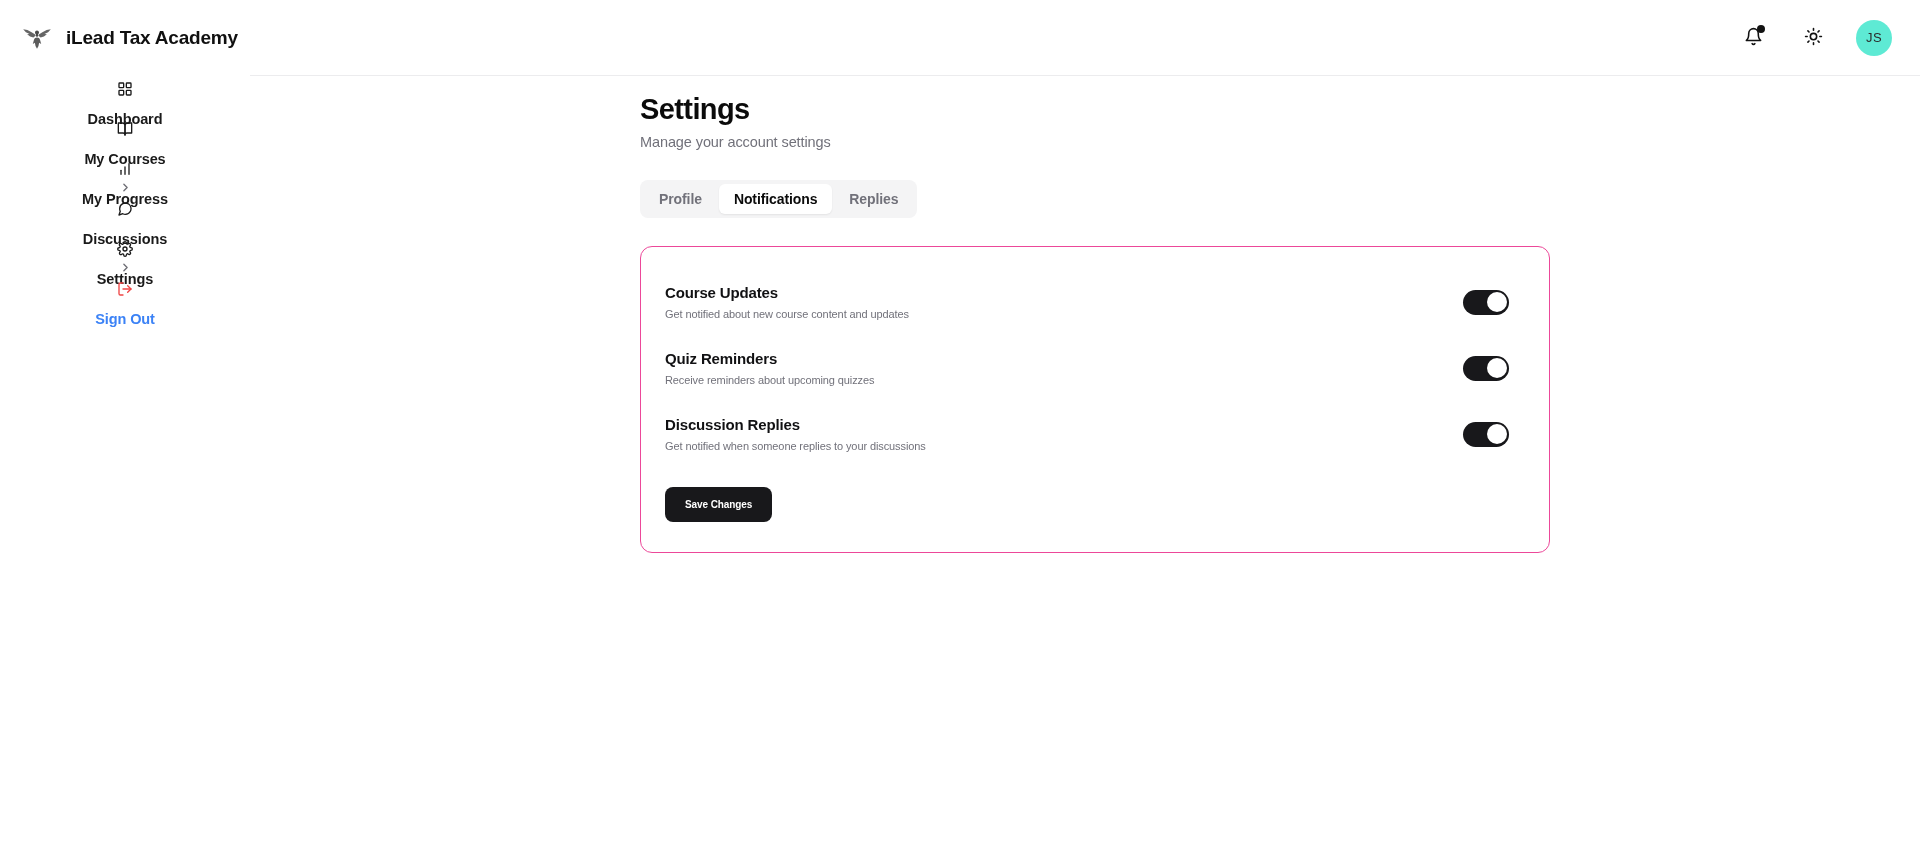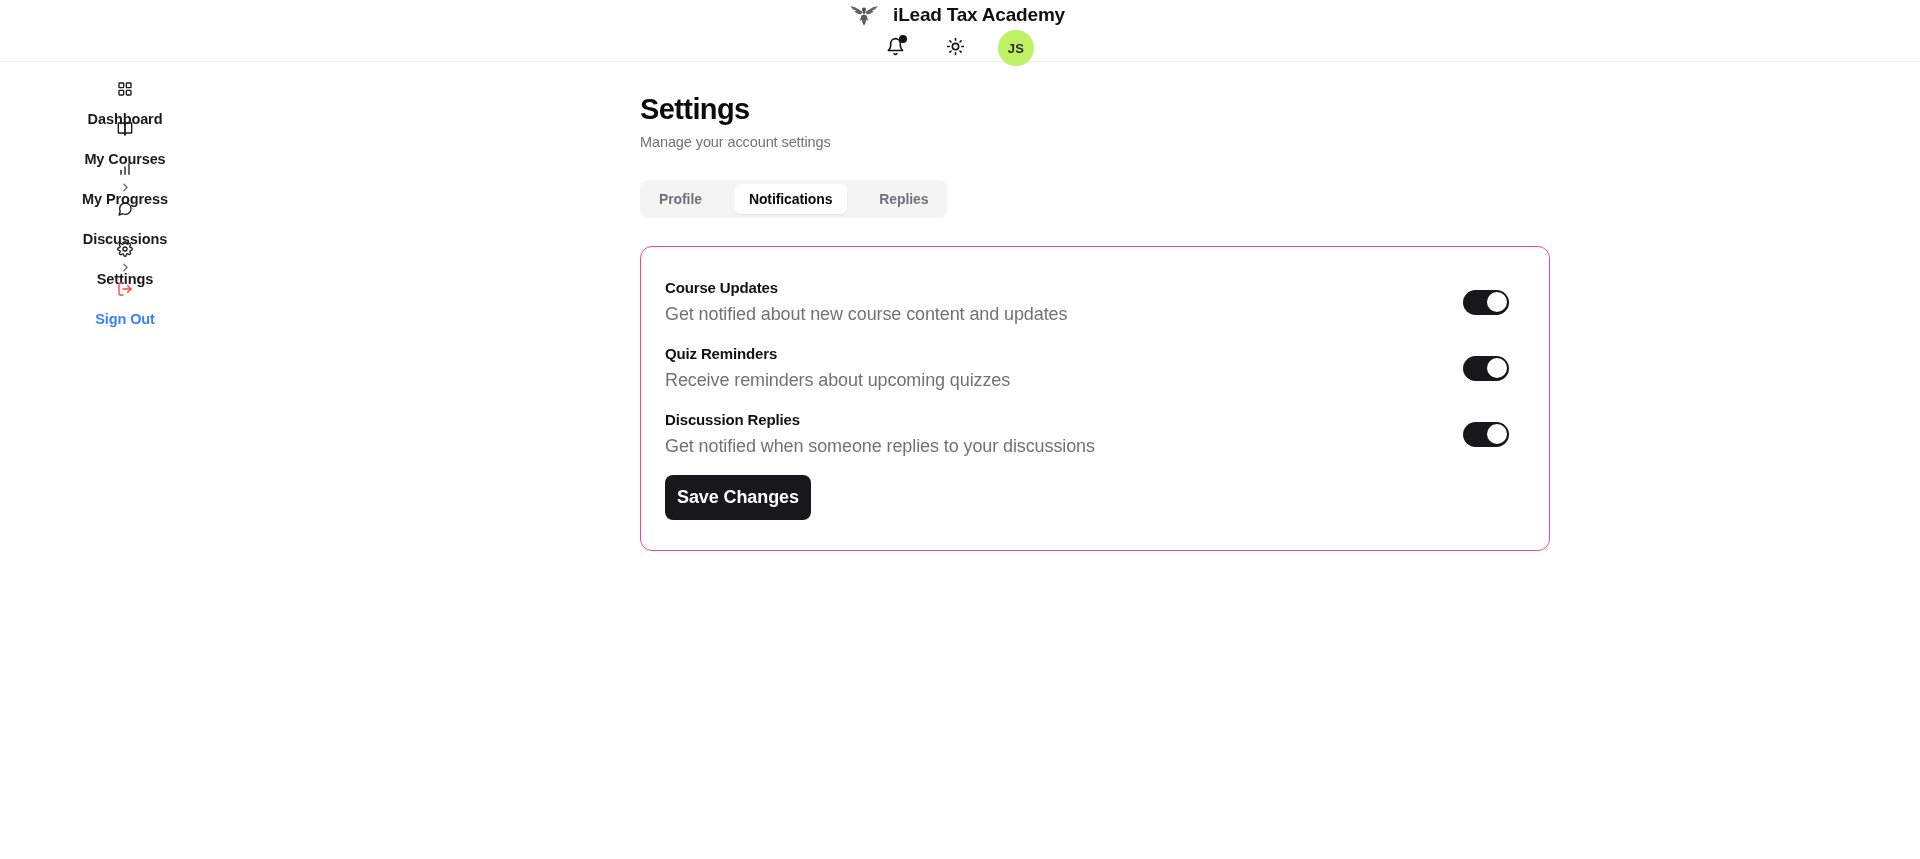--- a/index.html
+++ b/index.html
@@ -18,14 +18,13 @@
     position: absolute;
     top: 0; left: 0;
     width: 1920px;
-    height: 62px;
+    height: 76px;
     background: #ffffff;
     border-bottom: 1px solid #ececee;
     display: flex;
     align-items: center;
     justify-content: space-between;
     padding: 0 28px 0 20px;
-    flex-direction: column;
   }
   .brand {
     display: flex;

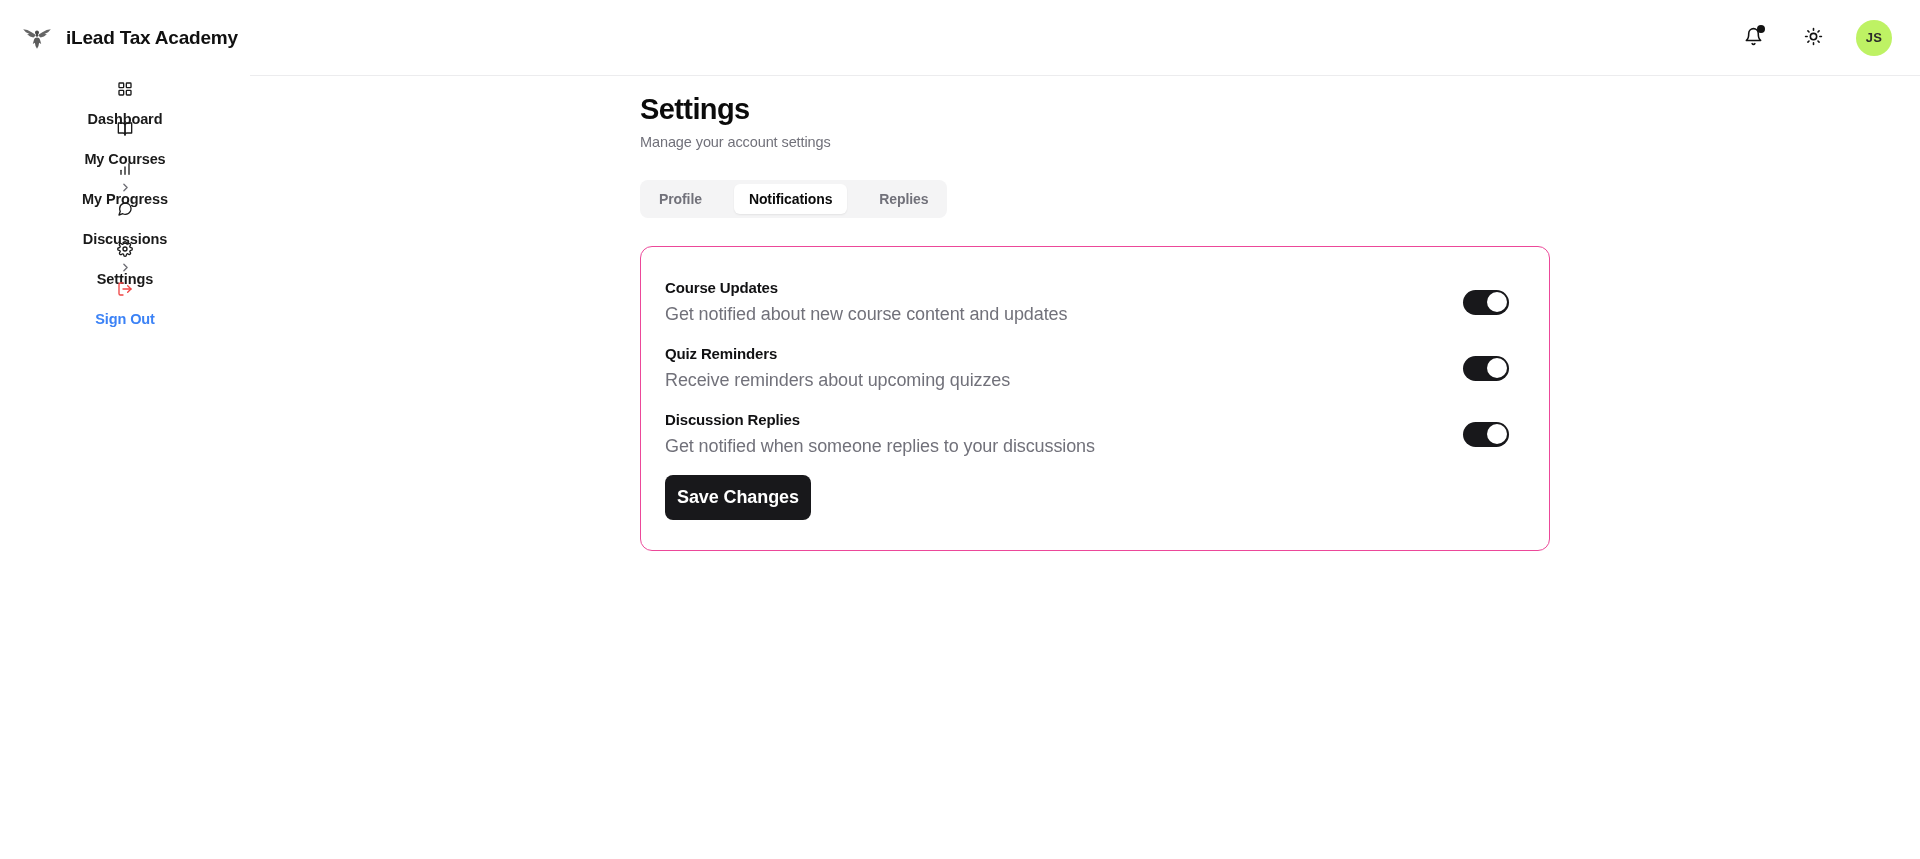--- a/index.html
+++ b/index.html
@@ -66,10 +66,10 @@
   .avatar {
     width: 36px; height: 36px;
     border-radius: 50%;
-    background: #bef264;
+    background: #5eead4;
     color: #2b2b2b;
     font-size: 13px;
-    font-weight: 700;
+    font-weight: 400;
     display: flex; align-items: center; justify-content: center;
     letter-spacing: 0.3px;
     cursor: pointer;

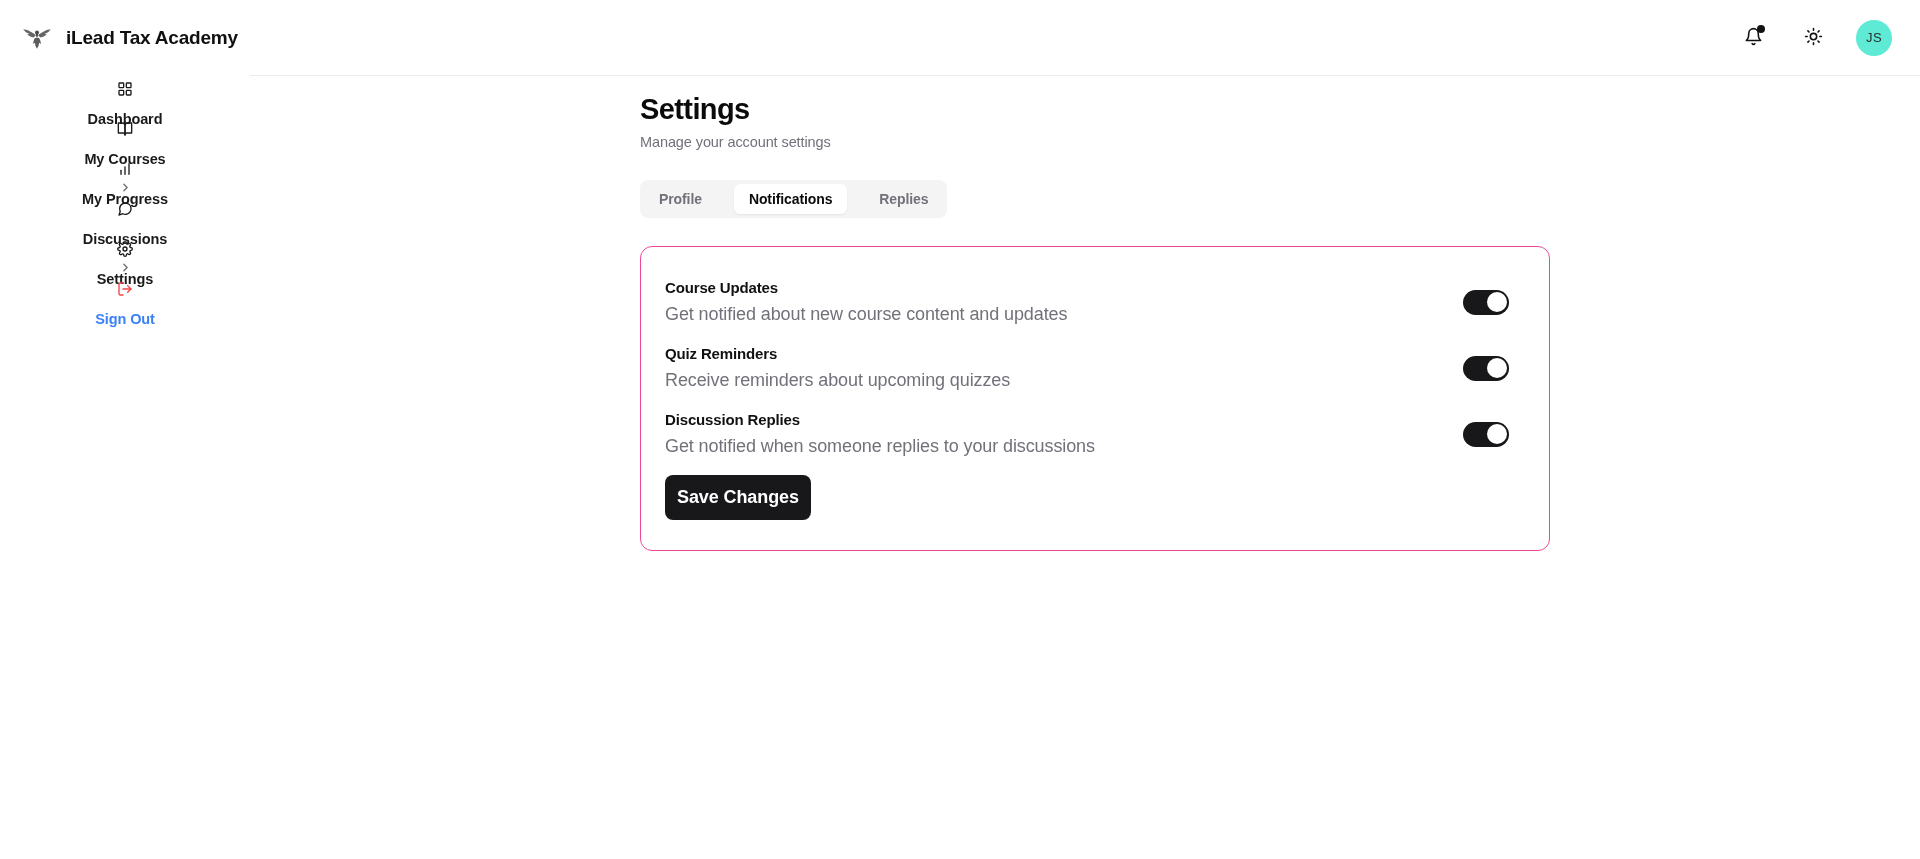--- a/index.html
+++ b/index.html
@@ -148,7 +148,7 @@
     background: #f4f4f5;
     border-radius: 8px;
     padding: 4px;
-    gap: 17px;
+    gap: 2px;
   }
   .tab {
     font-size: 14px;

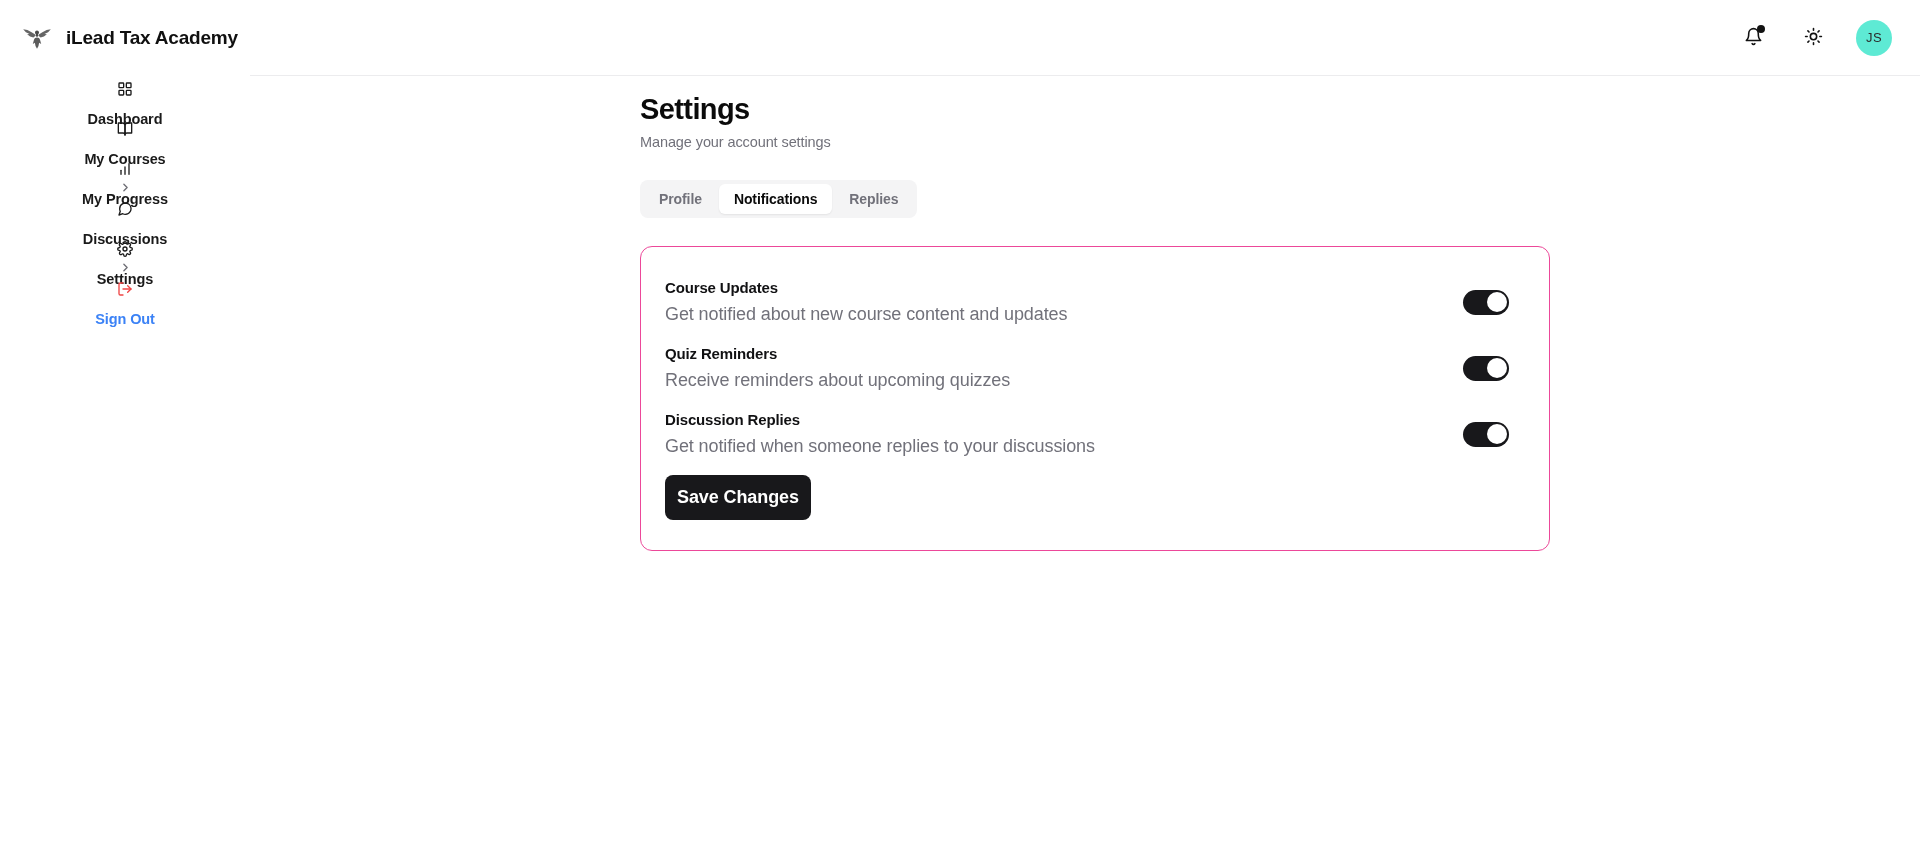--- a/index.html
+++ b/index.html
@@ -193,7 +193,7 @@
   }
   .setting-desc {
     margin-top: 4px;
-    font-size: 18px;
+    font-size: 11px;
     color: #71717a;
     letter-spacing: -0.1px;
     line-height: 1.35;

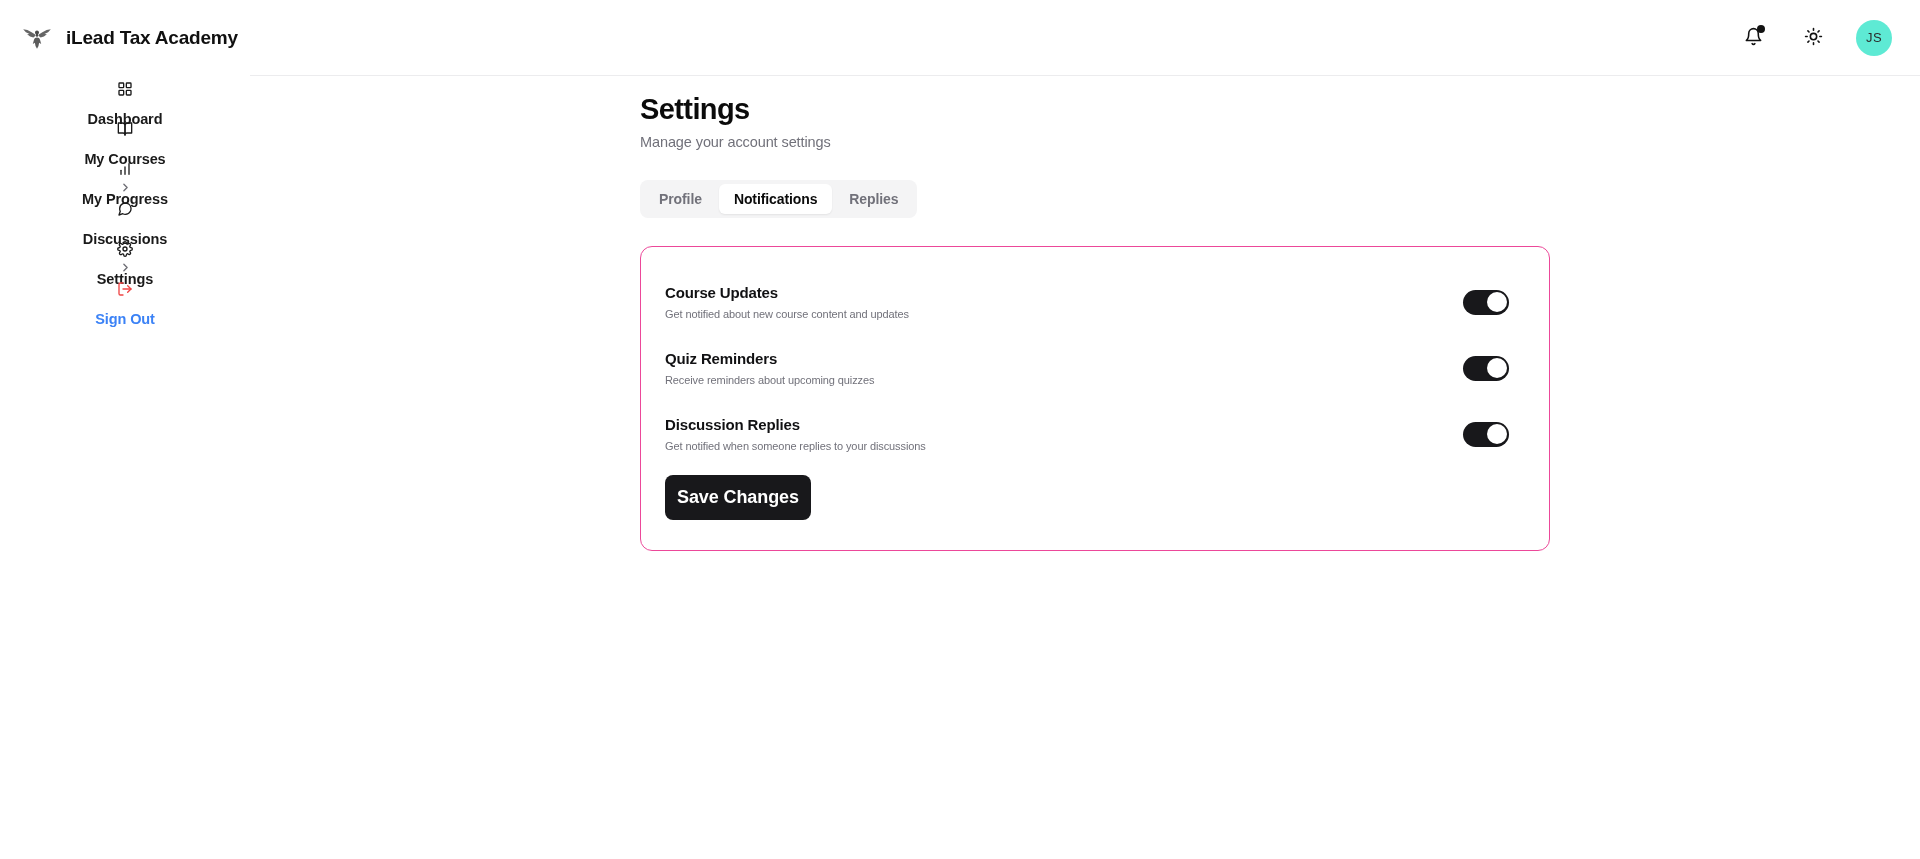--- a/index.html
+++ b/index.html
@@ -224,17 +224,18 @@
 
   
   .save-btn {
+    margin-top: 12px;
     display: inline-flex;
     align-items: center;
     justify-content: center;
     background: #18181b;
     color: #ffffff;
-    font-size: 18px;
+    font-size: 10px;
     font-weight: 600;
     letter-spacing: -0.1px;
     border: none;
     border-radius: 8px;
-    padding: 12px 12px;
+    padding: 12px 20px;
     cursor: pointer;
     font-family: "Liberation Sans", sans-serif;
   }

